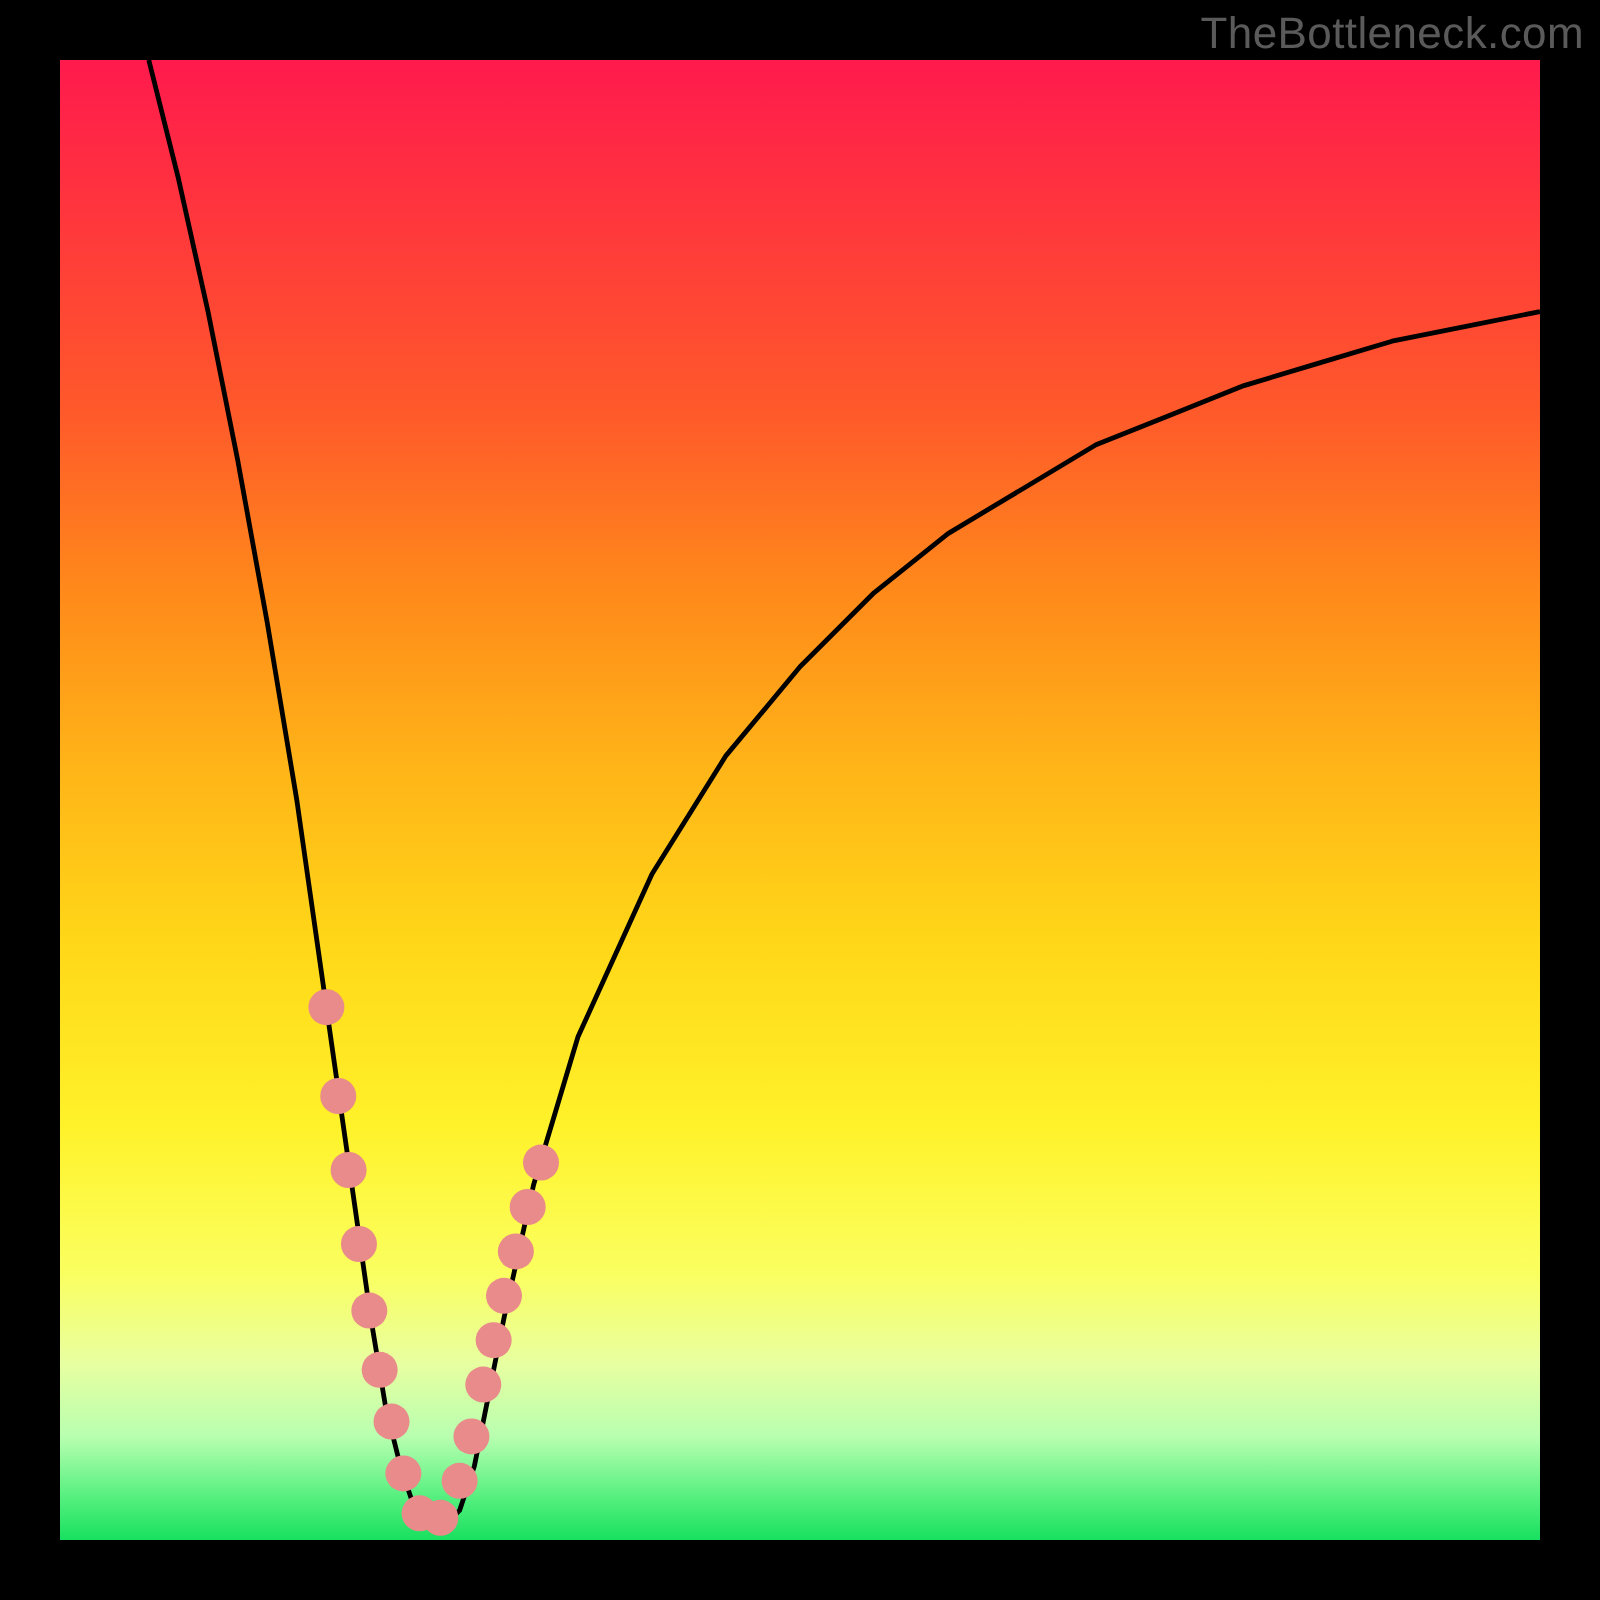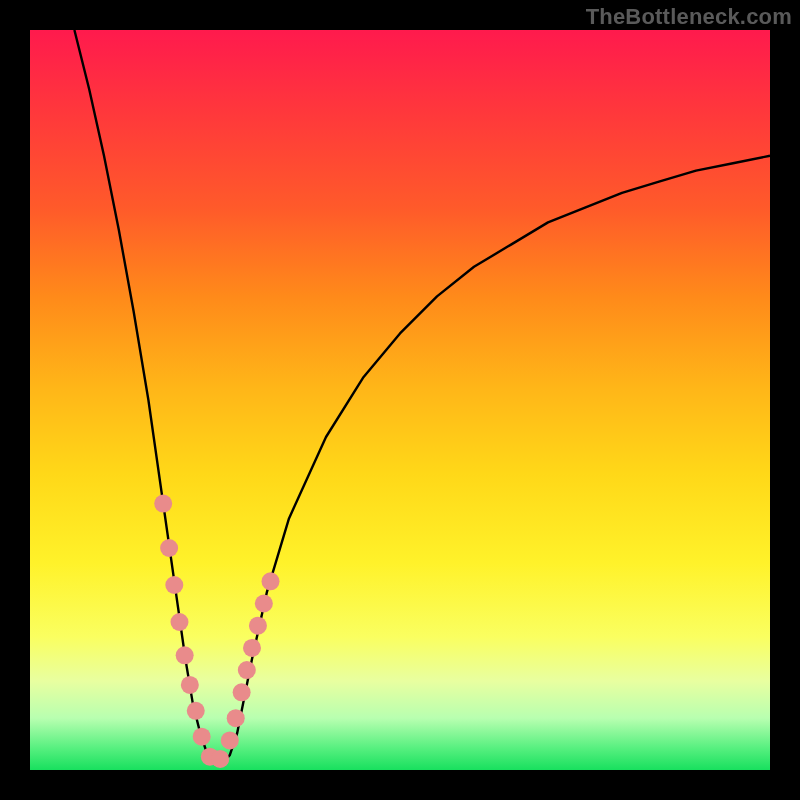--- a/index.html
+++ b/index.html
@@ -36,7 +36,7 @@
     right: 8px;
     font-family: Arial, Helvetica, sans-serif;
     font-size: 22px;
-    font-weight: 700;
+    font-weight: 400;
     color: #5a5a5a;
     letter-spacing: 0.2px;
   }

